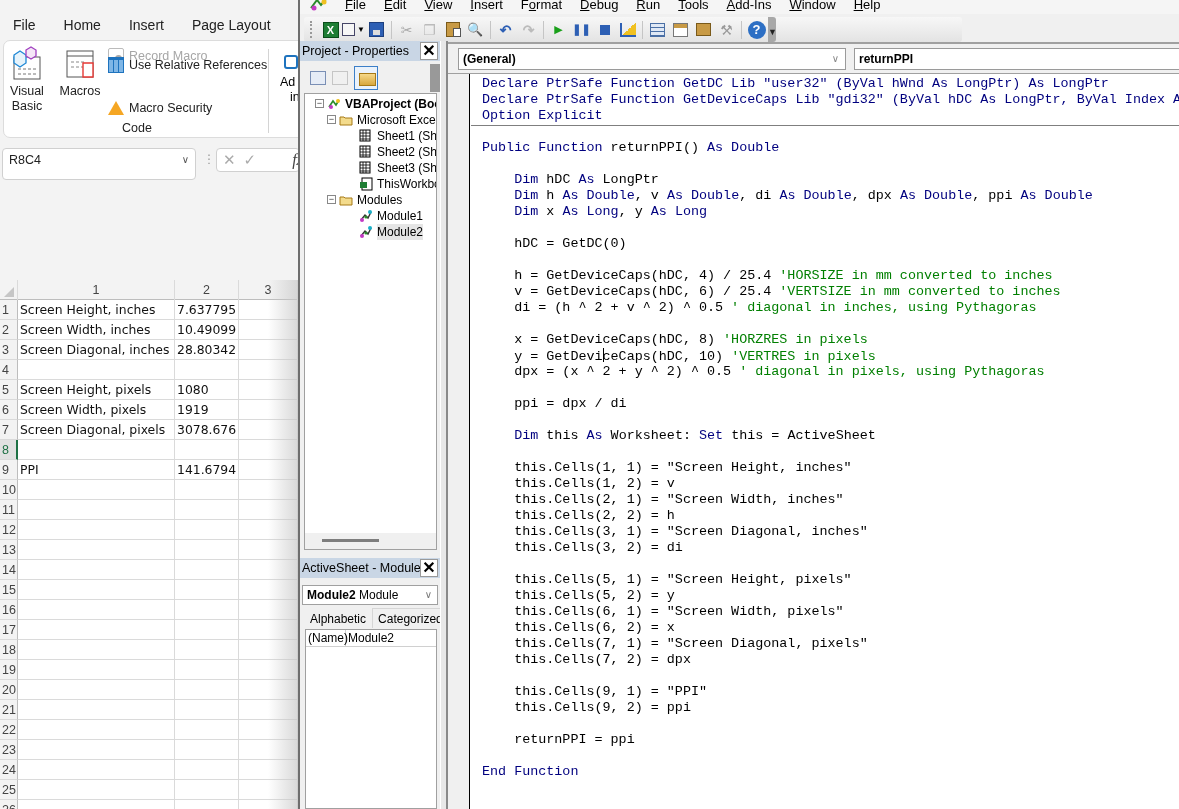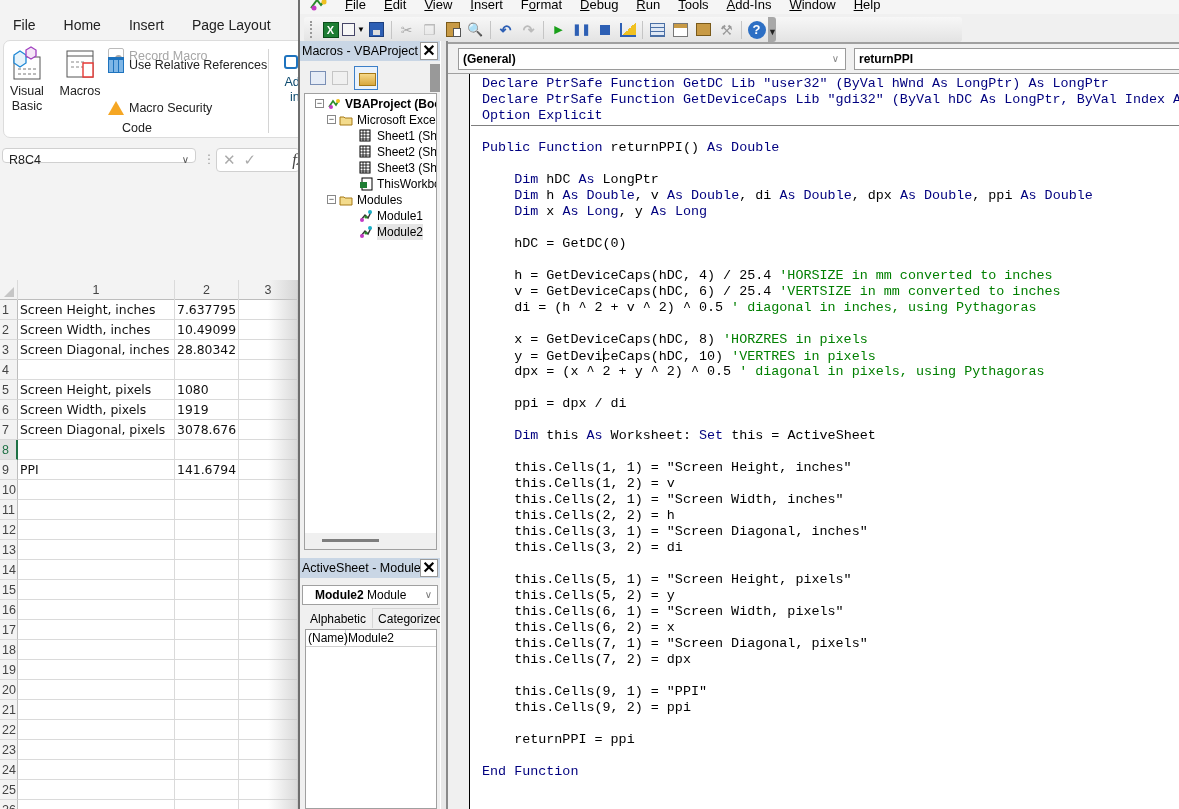--- a/index.html
+++ b/index.html
@@ -415,7 +415,7 @@
   </div>
 
   <div class="panel-title" id="proj-title">
-    <span>Macros - VBAProject</span>
+    <span>Project - Properties</span>
     <span class="panel-close">✕</span>
   </div>
   <div class="proj-toolbar">

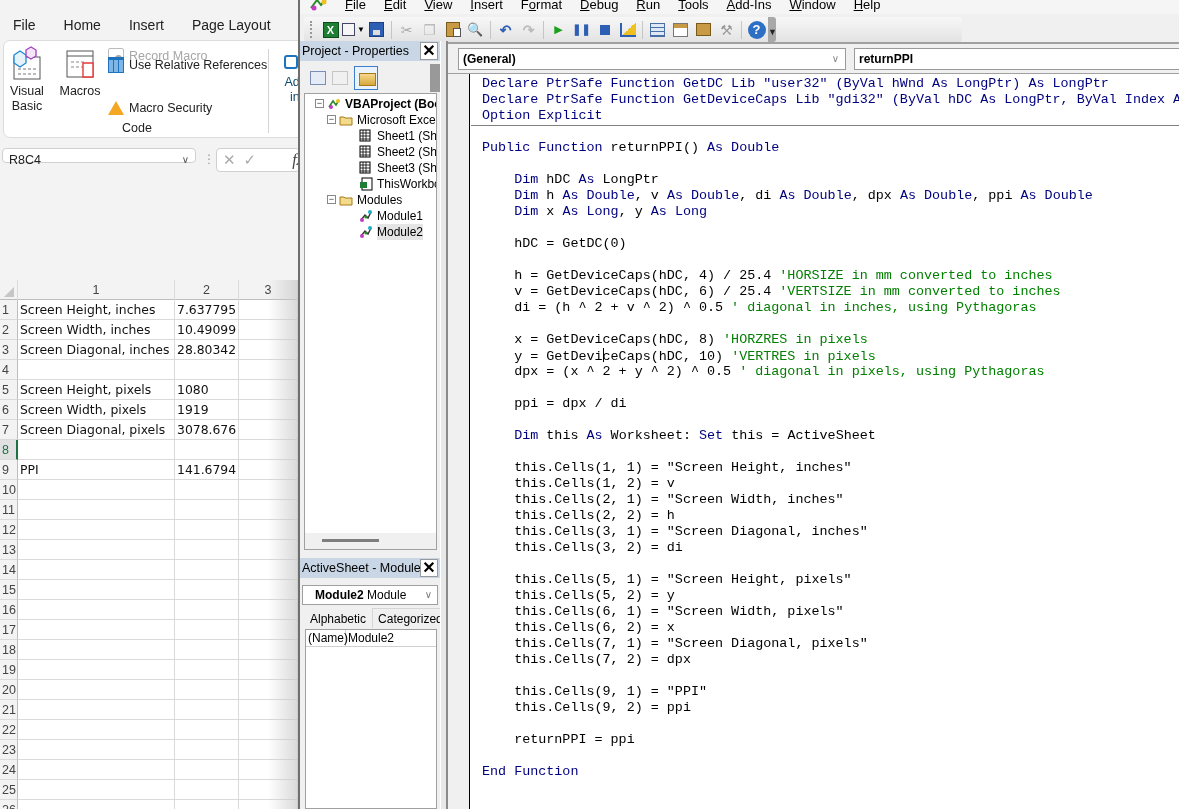--- a/index.html
+++ b/index.html
@@ -18,7 +18,7 @@
   .rb-small .sico { width: 16px; height: 16px; margin-right: 5px; display: inline-block; }
   .rb-group-label { position: absolute; top: 80px; left: 118px; font-size: 12.5px; color: #222; }
   .rb-sep { position: absolute; top: 8px; left: 264px; width: 1px; height: 84px; background: #d4d4d4; }
-  .rb-addins { position: absolute; top: 6px; left: 276px; font-size: 12.5px; color: #0c4a6e; line-height: 15px; text-align: right; }
+  .rb-addins { position: absolute; top: 6px; left: 276px; font-size: 12.5px; color: #000000; line-height: 15px; }
 
   .formula-bar { position: absolute; top: 148px; left: 2px; width: 296px; height: 24px; }
   .namebox { position: absolute; left: 0; top: 0; width: 194px; height: 15px; background: #fff; border: 1px solid #d0d0d0; border-radius: 4px; padding-left: 6px; line-height: 22px; font-size: 12.5px; color: #222; }

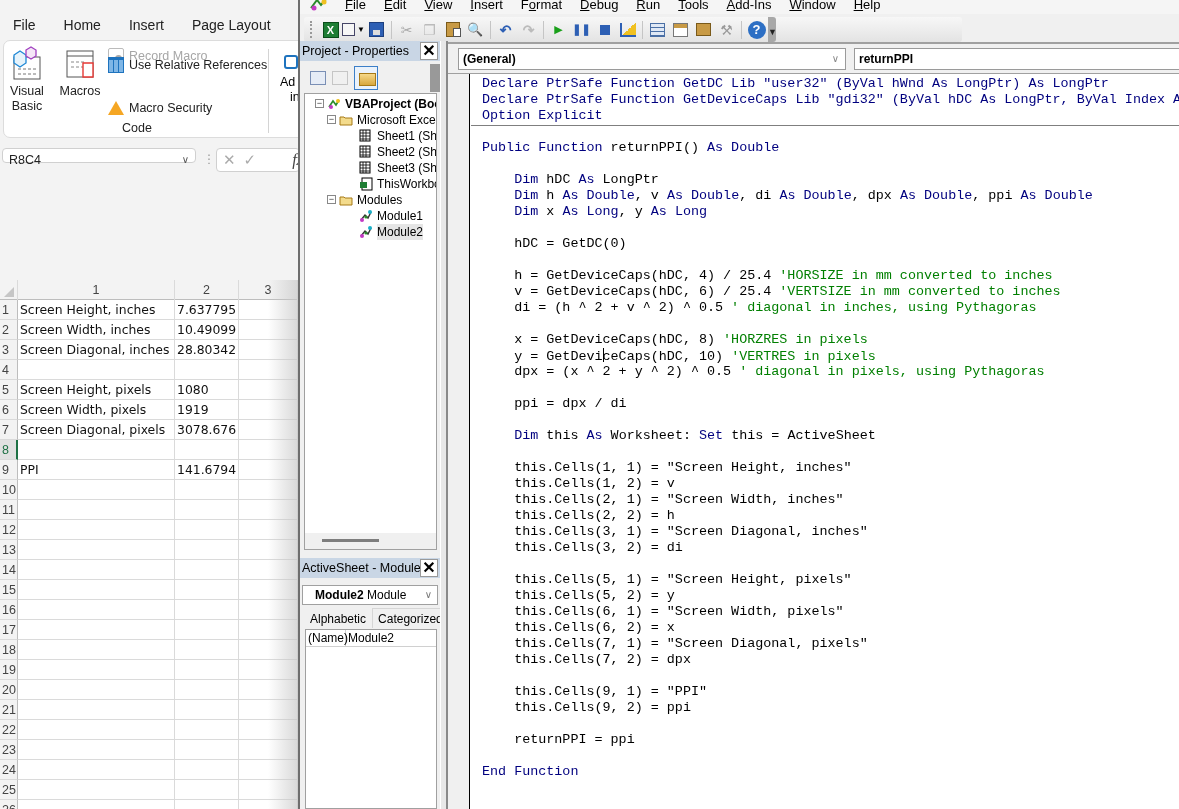--- a/index.html
+++ b/index.html
@@ -21,7 +21,7 @@
   .rb-addins { position: absolute; top: 6px; left: 276px; font-size: 12.5px; color: #000000; line-height: 15px; }
 
   .formula-bar { position: absolute; top: 148px; left: 2px; width: 296px; height: 24px; }
-  .namebox { position: absolute; left: 0; top: 0; width: 194px; height: 15px; background: #fff; border: 1px solid #d0d0d0; border-radius: 4px; padding-left: 6px; line-height: 22px; font-size: 12.5px; color: #222; }
+  .namebox { position: absolute; left: 0; top: 0; width: 194px; height: 32px; background: #fff; border: 1px solid #d0d0d0; border-radius: 4px; padding-left: 6px; line-height: 22px; font-size: 12.5px; color: #222; }
   .namebox .chev { position: absolute; right: 6px; top: 0; color: #555; font-size: 10px; }
   .fb-dots { position: absolute; left: 201px; top: 4px; color: #999; font-size: 12px; line-height: 14px; }
   .fb-btns { position: absolute; left: 214px; top: 0; width: 84px; height: 24px; background: #fff; border: 1px solid #d0d0d0; border-radius: 4px; display: flex; align-items: center; padding-left: 6px; gap: 8px; color: #aaa; font-size: 15px; }

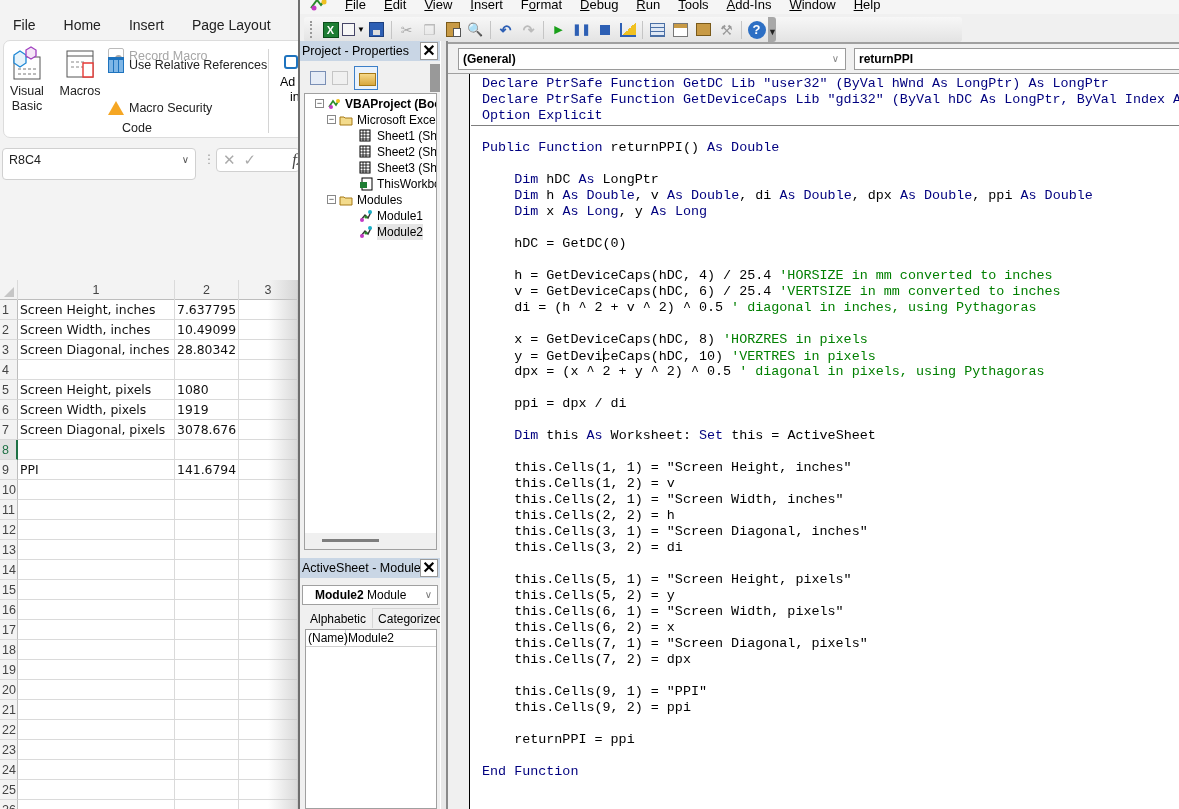--- a/index.html
+++ b/index.html
@@ -73,7 +73,7 @@
   .tree-hscroll .thumb { position: absolute; left: 17px; top: 6px; width: 57px; height: 3px; background: #7e7e7e; }
 
   #prop-title { top: 558px; left: 0; width: 140px; }
-  .prop-select { position: absolute; top: 585px; left: 2px; width: 136px; height: 20px; background: #fff; border: 1px solid #a0a0a0; font-size: 12px; line-height: 18px; padding-left: 12px; }
+  .prop-select { position: absolute; top: 585px; left: 2px; width: 136px; height: 20px; background: #fff; border: 1px solid #a0a0a0; font-size: 12px; line-height: 18px; padding-left: 4px; }
   .prop-select b { font-weight: bold; }
   .prop-select .chev { position: absolute; right: 5px; top: 0; color: #777; font-size: 10px; }
   .prop-tabs { position: absolute; top: 608px; left: 4px; height: 20px; display: flex; }

